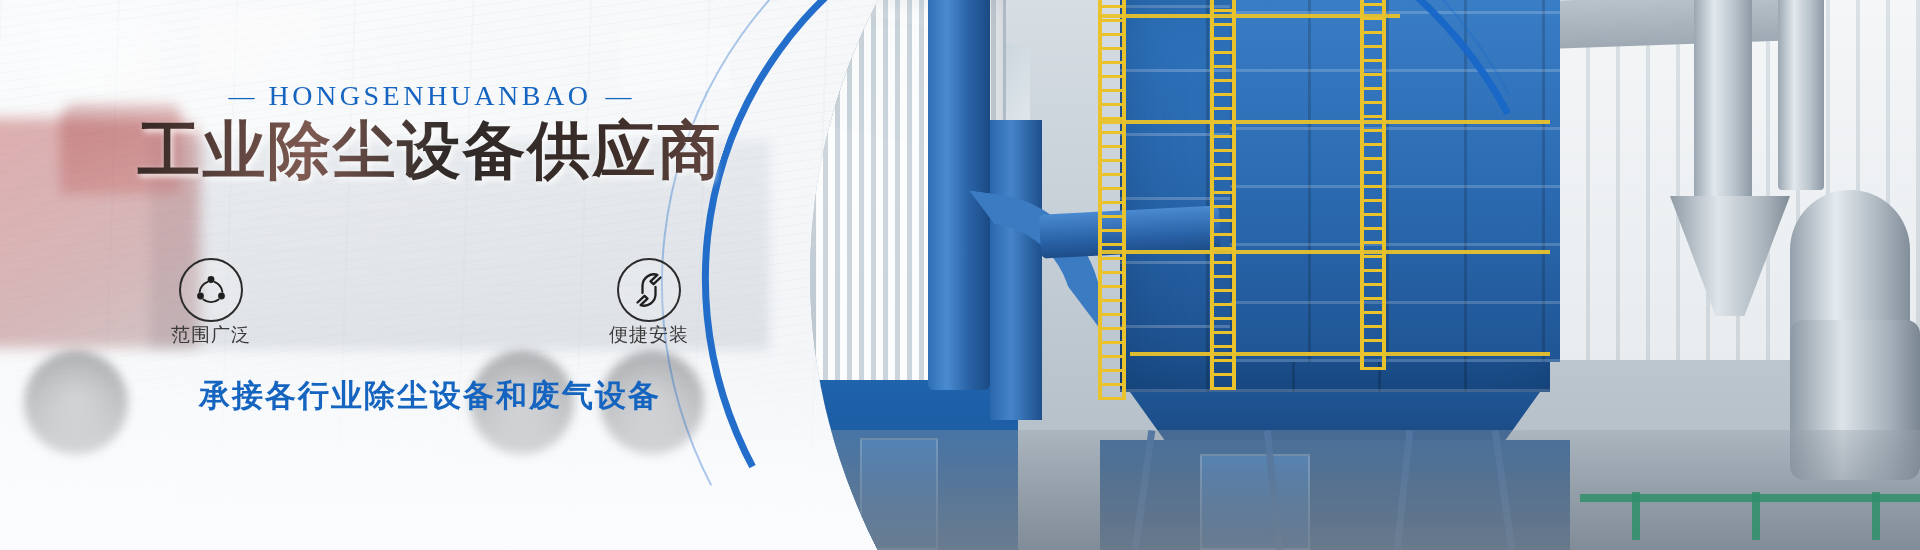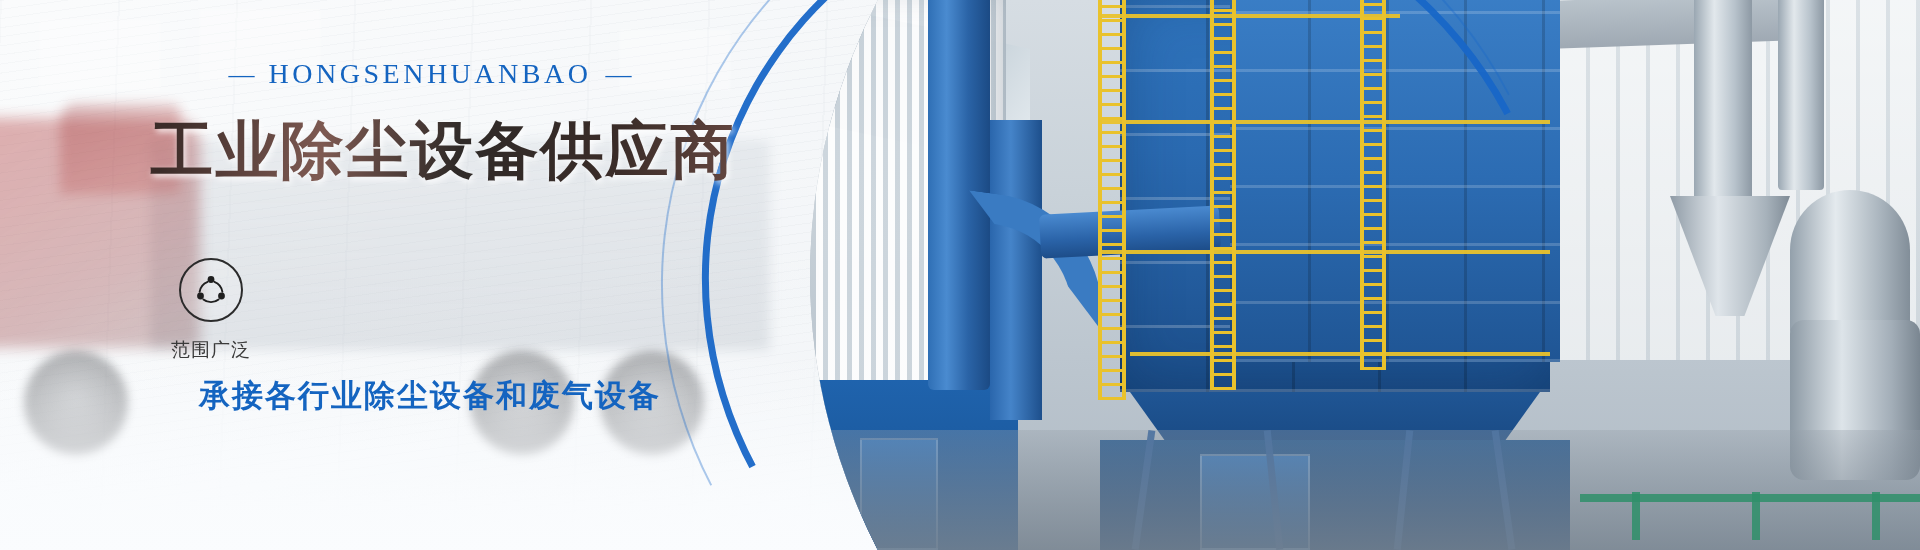--- a/index.html
+++ b/index.html
@@ -250,7 +250,7 @@
     z-index:8;
   }
   .eyebrow{
-    position:absolute; left:0; width:860px; top:58px;
+    position:absolute; left:0; width:860px; top:80px;
     text-align:center;
     color:#1464c0;
     font-family:"Liberation Serif","DejaVu Serif",serif;

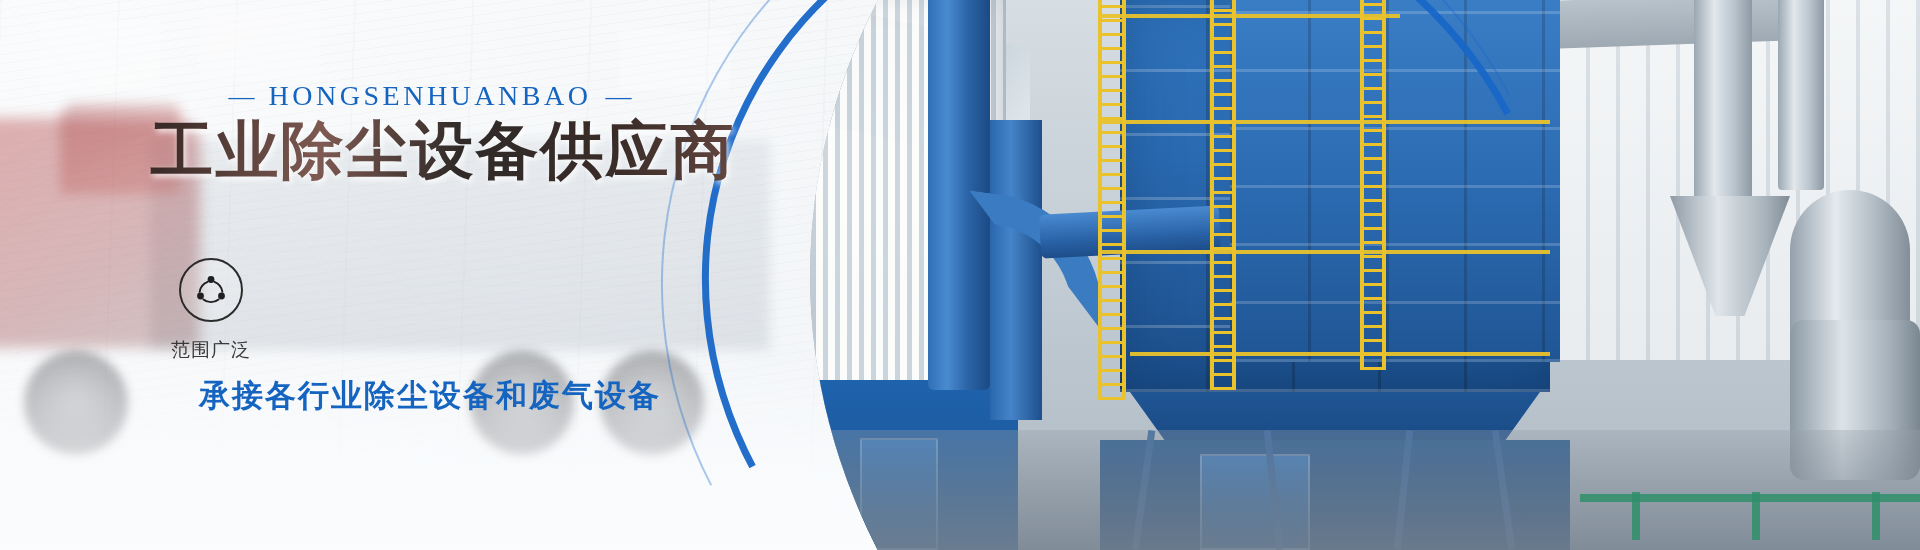--- a/index.html
+++ b/index.html
@@ -260,7 +260,7 @@
   .eyebrow .dash{ letter-spacing:0; padding:0 14px; font-size:26px; }
 
   .headline{
-    position:absolute; left:13px; width:860px; top:108px;
+    position:absolute; left:0; width:860px; top:108px;
     text-align:center;
     font-size:63px; font-weight:bold; letter-spacing:2px;
     white-space:nowrap;

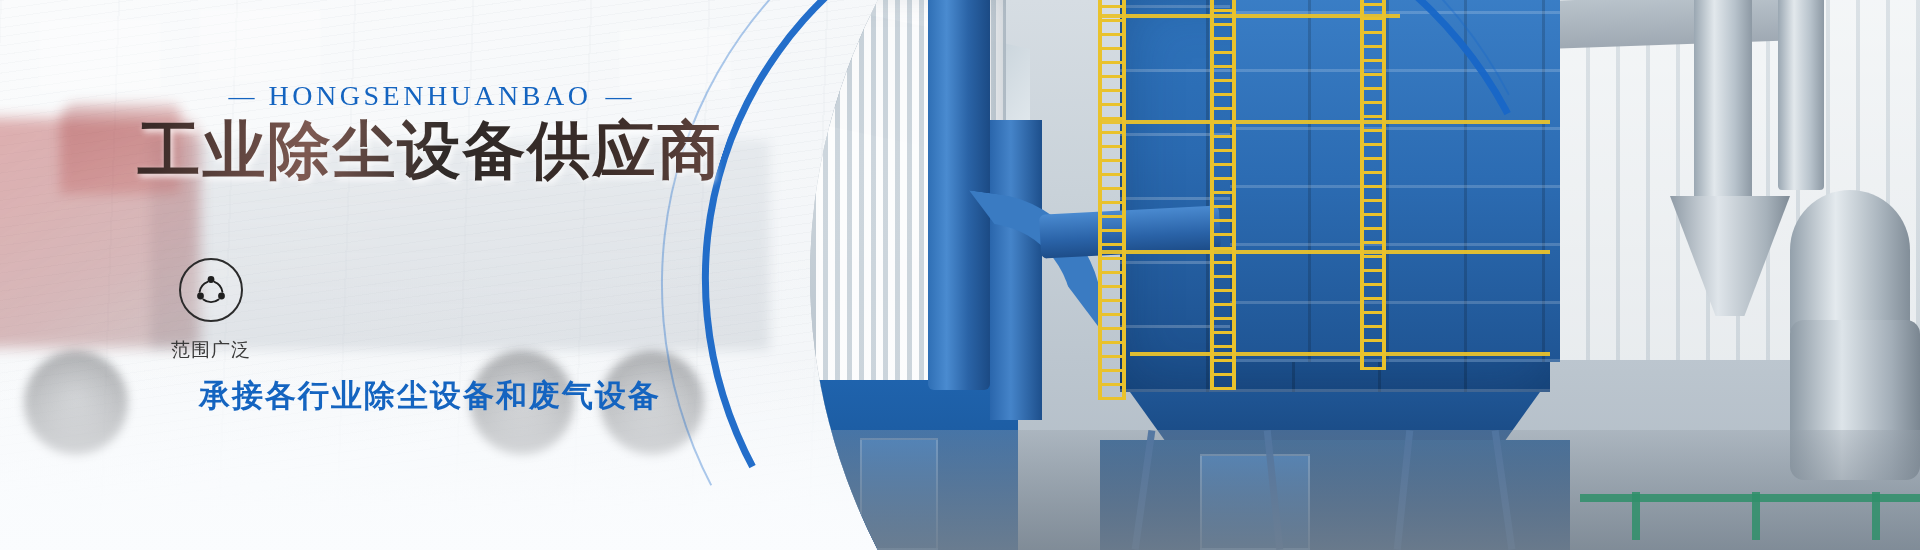--- a/index.html
+++ b/index.html
@@ -296,7 +296,7 @@
     background:rgba(255,255,255,.18);
   }
   .feat-label{
-    margin-top:15px; font-size:19px; color:#3a3a3a; letter-spacing:1px; white-space:nowrap;
+    font-size:19px; color:#3a3a3a; letter-spacing:1px; white-space:nowrap;
   }
 
   .tagline{

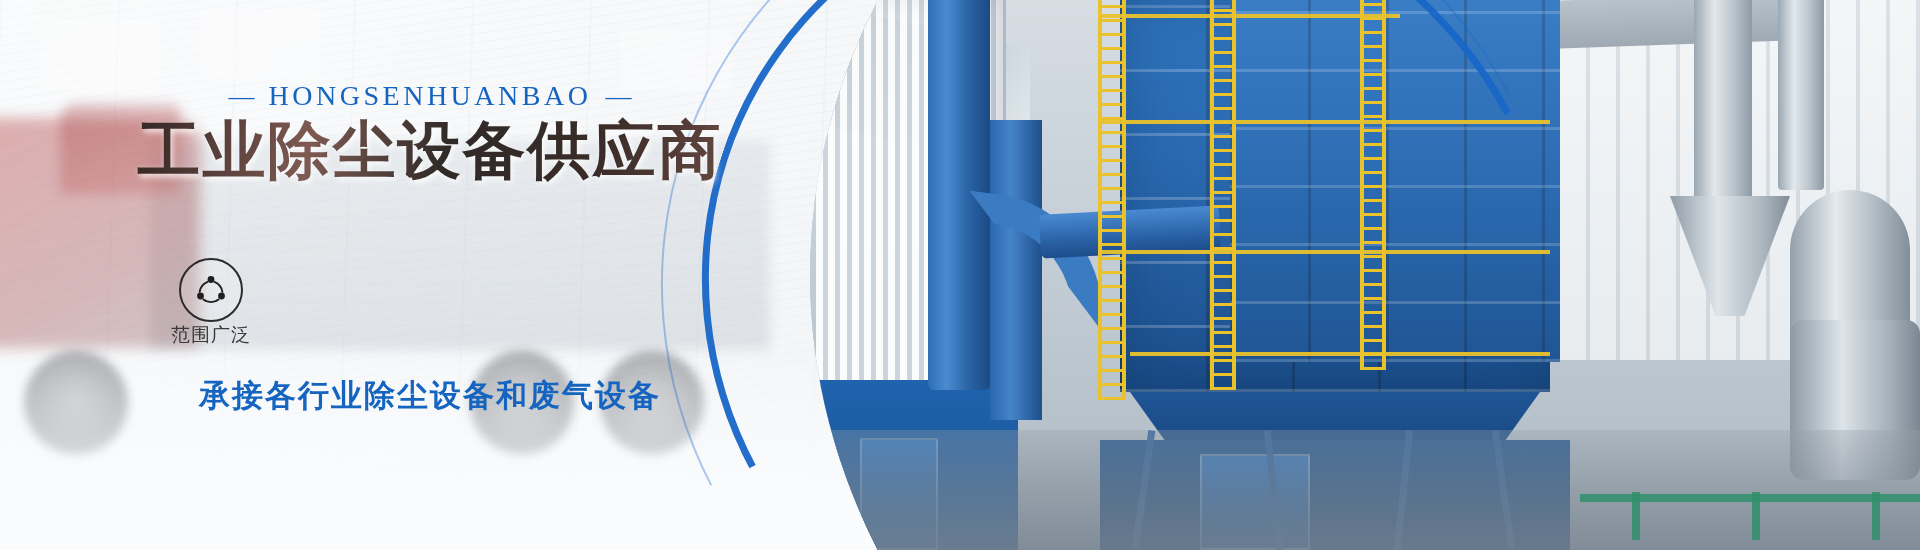--- a/index.html
+++ b/index.html
@@ -399,6 +399,15 @@
       </div>
 
 
+      <div class="feature">
+        <div class="feat-circle">
+          <svg width="38" height="38" viewBox="0 0 38 38" aria-hidden="true">
+            <path d="M30.5 6.5 L23.5 13.2 L20.5 10.4 L27.4 3.8 A11.5 11.5 0 0 0 12.5 14.5 L12.5 22" fill="none" stroke="#1f1f1f" stroke-width="2.3" stroke-linecap="round" stroke-linejoin="round"></path>
+            <path d="M7.5 31.5 L14.5 24.8 L17.5 27.6 L10.6 34.2 A11.5 11.5 0 0 0 25.5 23.5 L25.5 16" fill="none" stroke="#1f1f1f" stroke-width="2.3" stroke-linecap="round" stroke-linejoin="round"></path>
+          </svg>
+        </div>
+        <div class="feat-label">便捷安装</div>
+      </div>
 
 
     </div>

